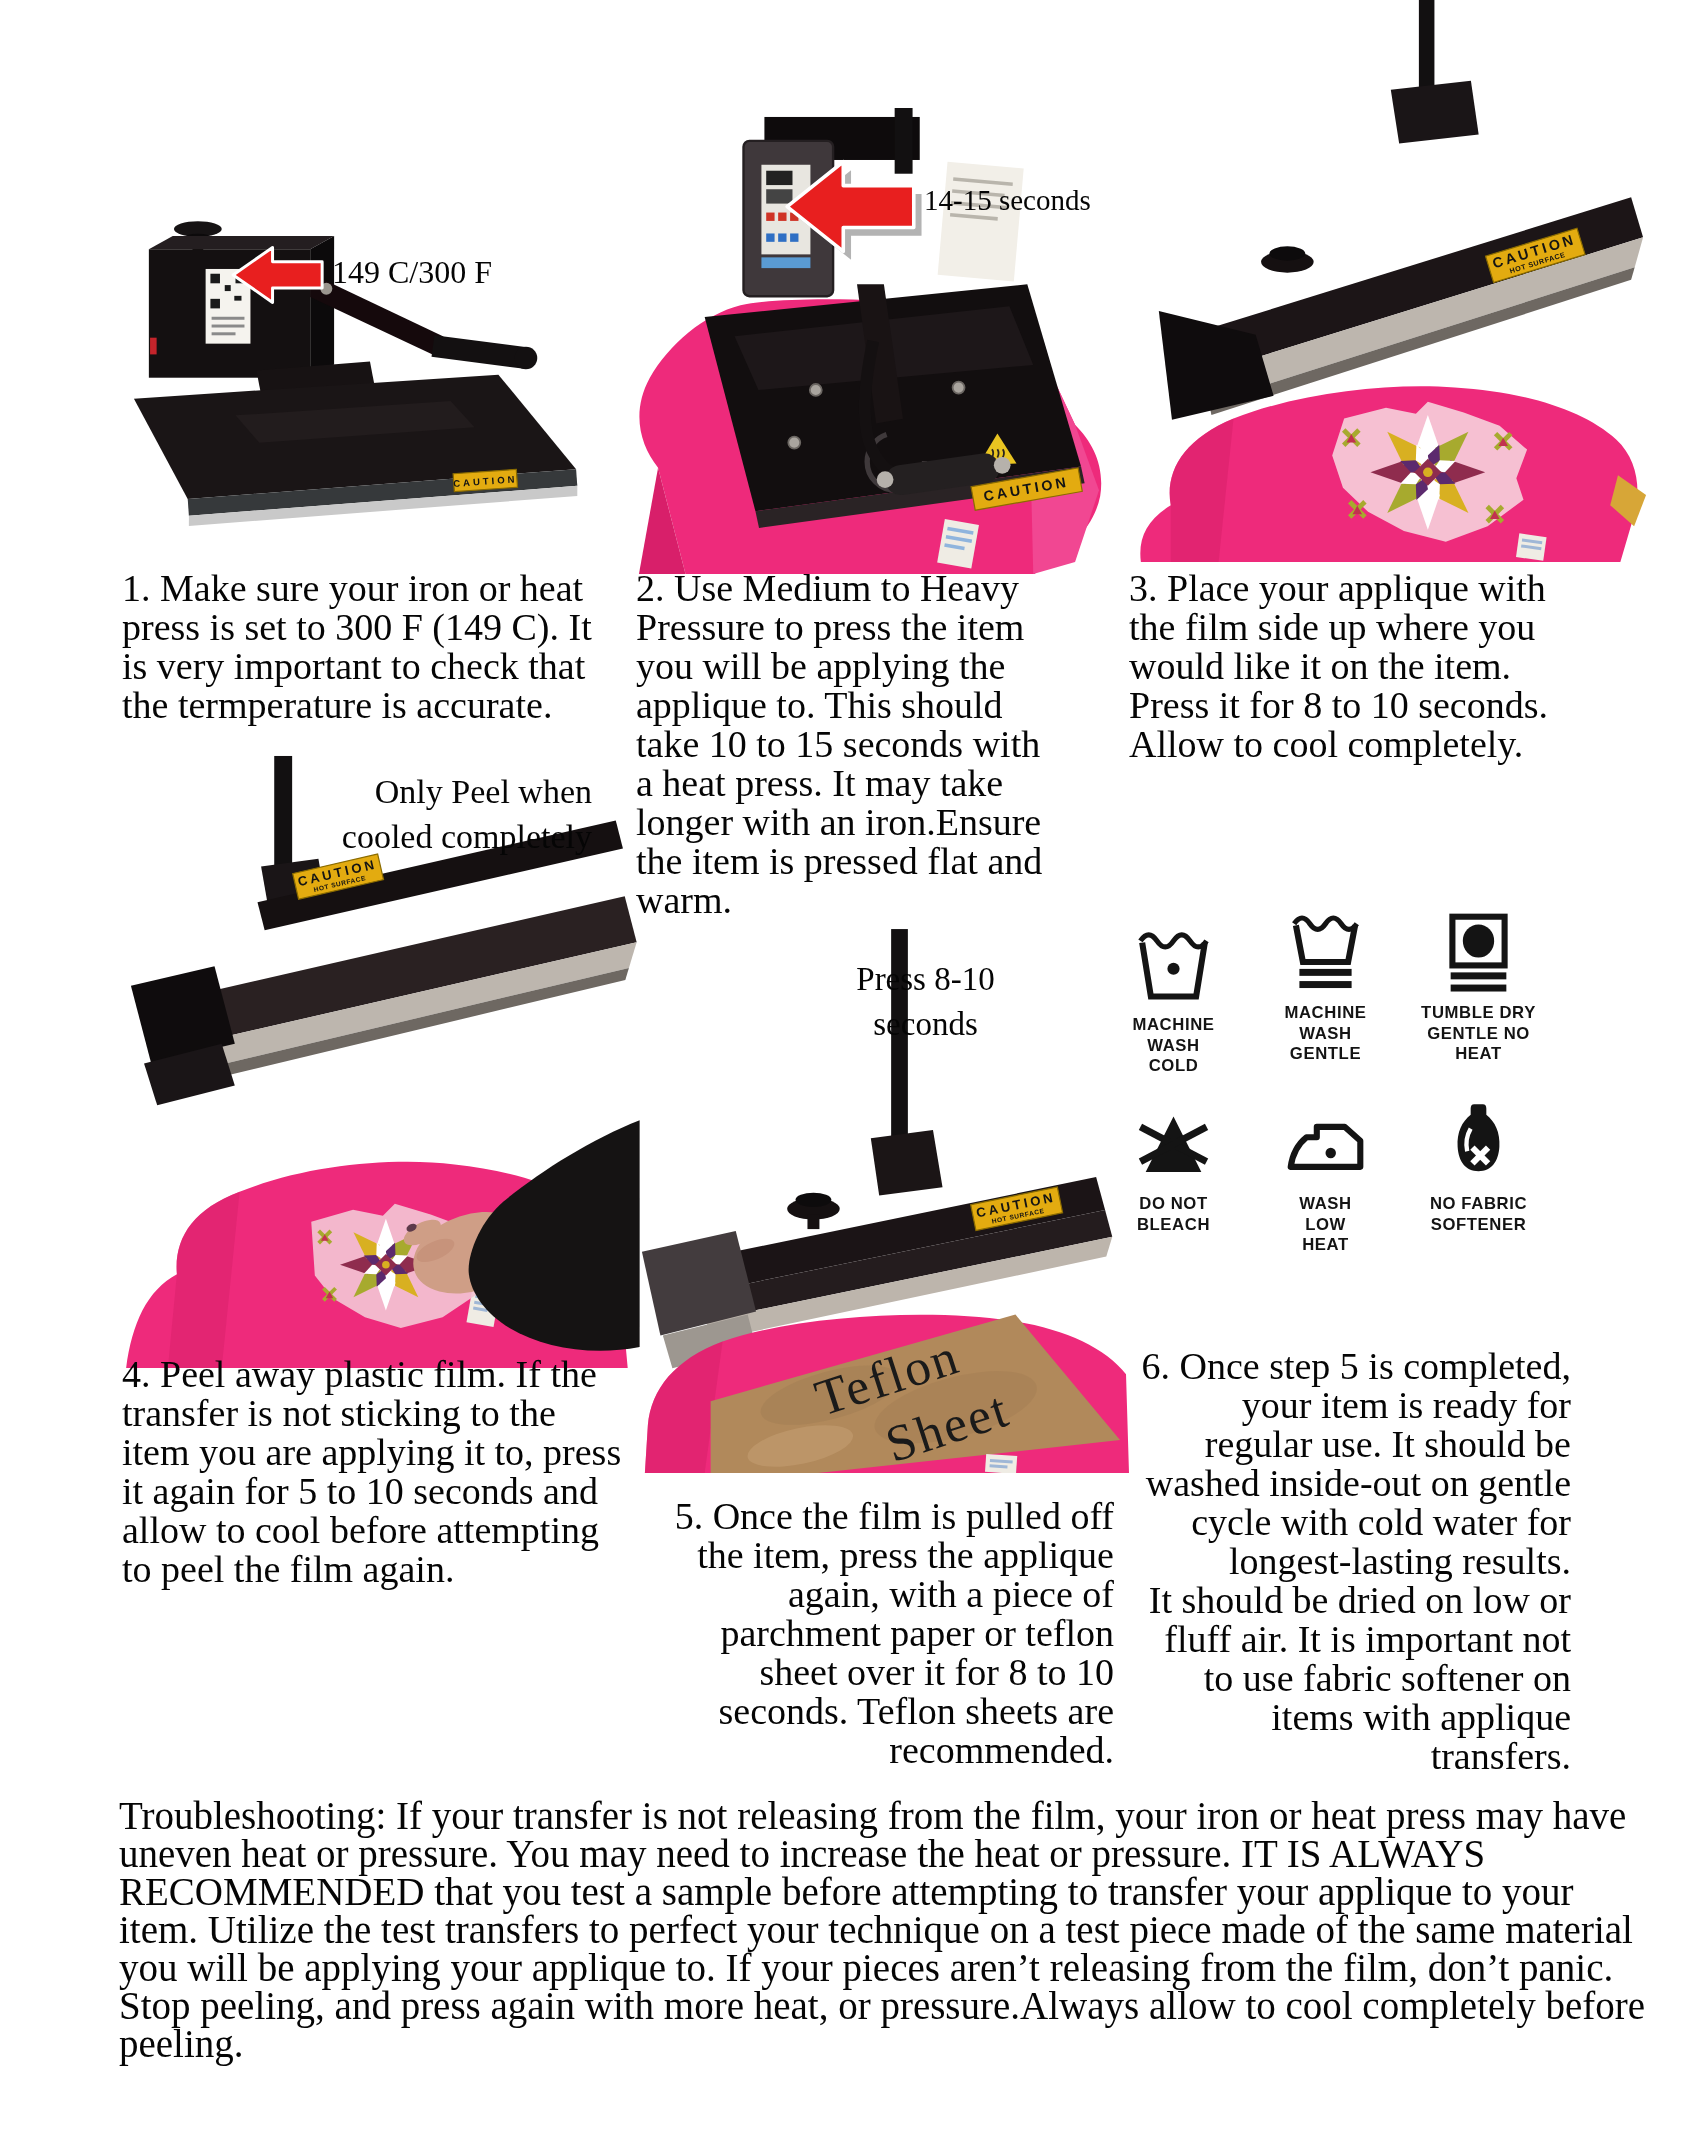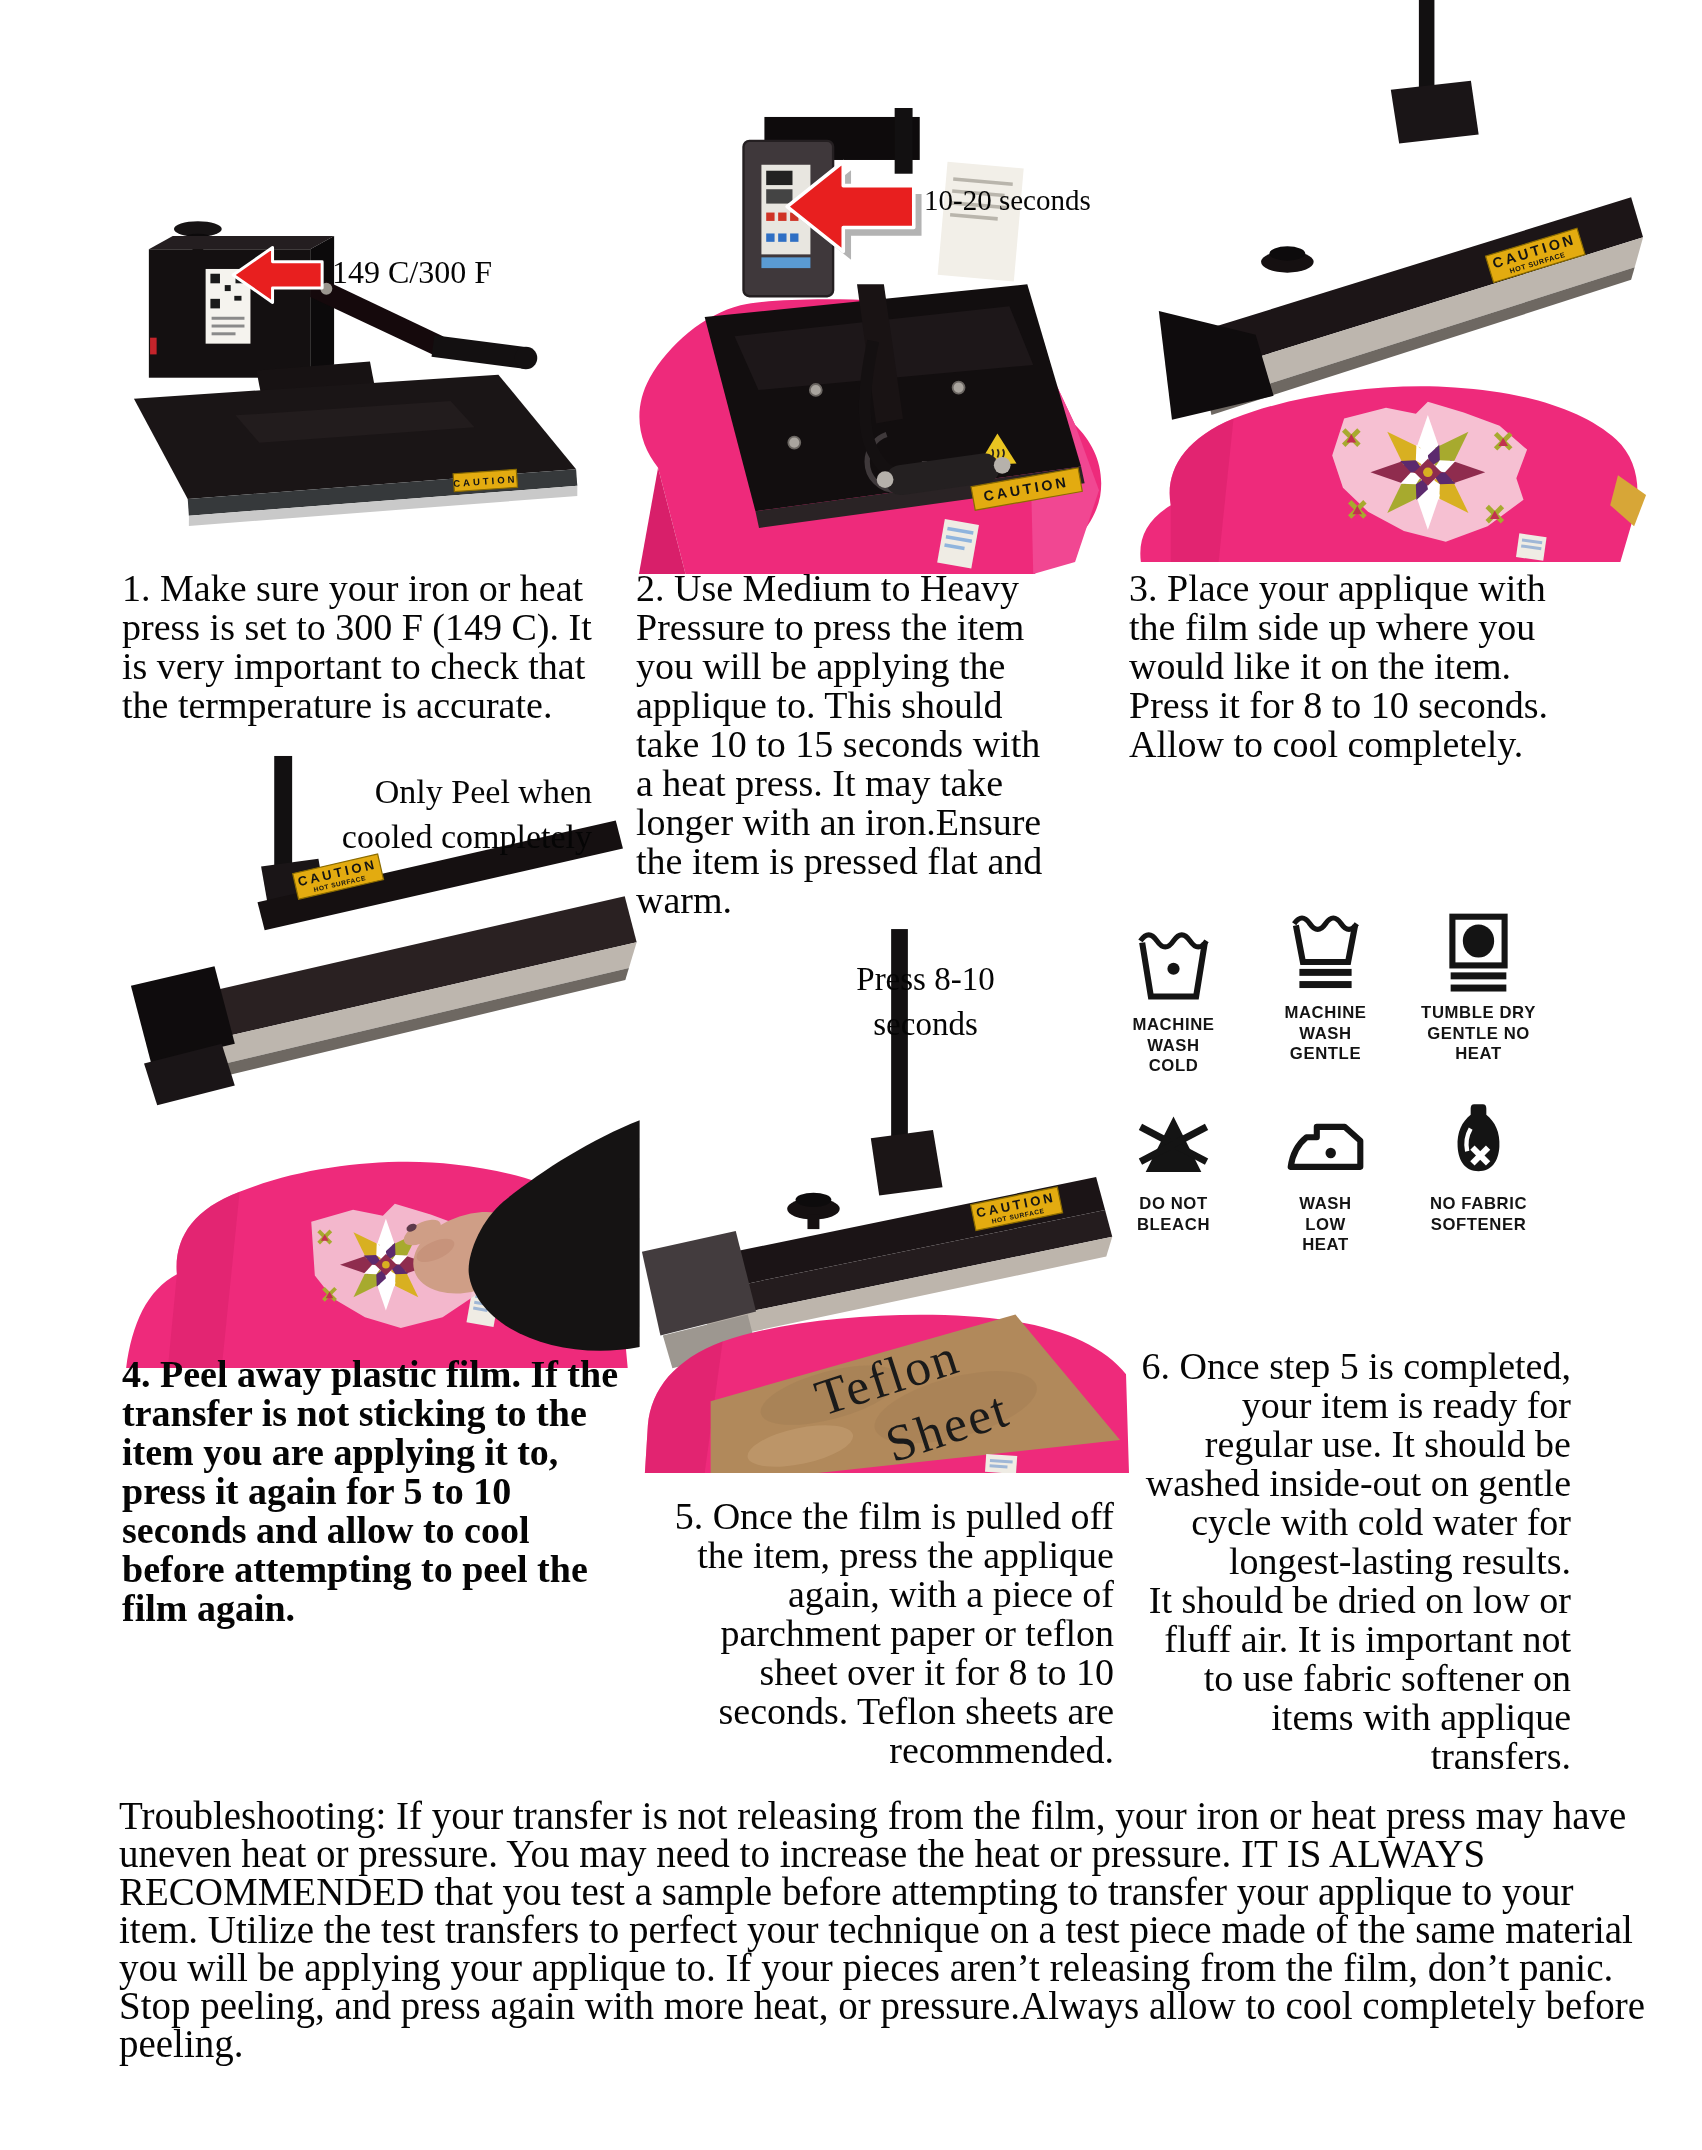--- a/index.html
+++ b/index.html
@@ -148,7 +148,7 @@
       </g>
     </svg>
   </figure>
-  <div class="abs annot" style="left:924px;top:179px;font-size:29px;">10-20 seconds</div>
+  <div class="abs annot" style="left:924px;top:179px;font-size:29px;">14-15 seconds</div>
 
   <figure class="abs" style="left:1105px;top:0px;width:562px;height:562px;">
     <svg width="562" height="562" viewBox="0 0 940 940">

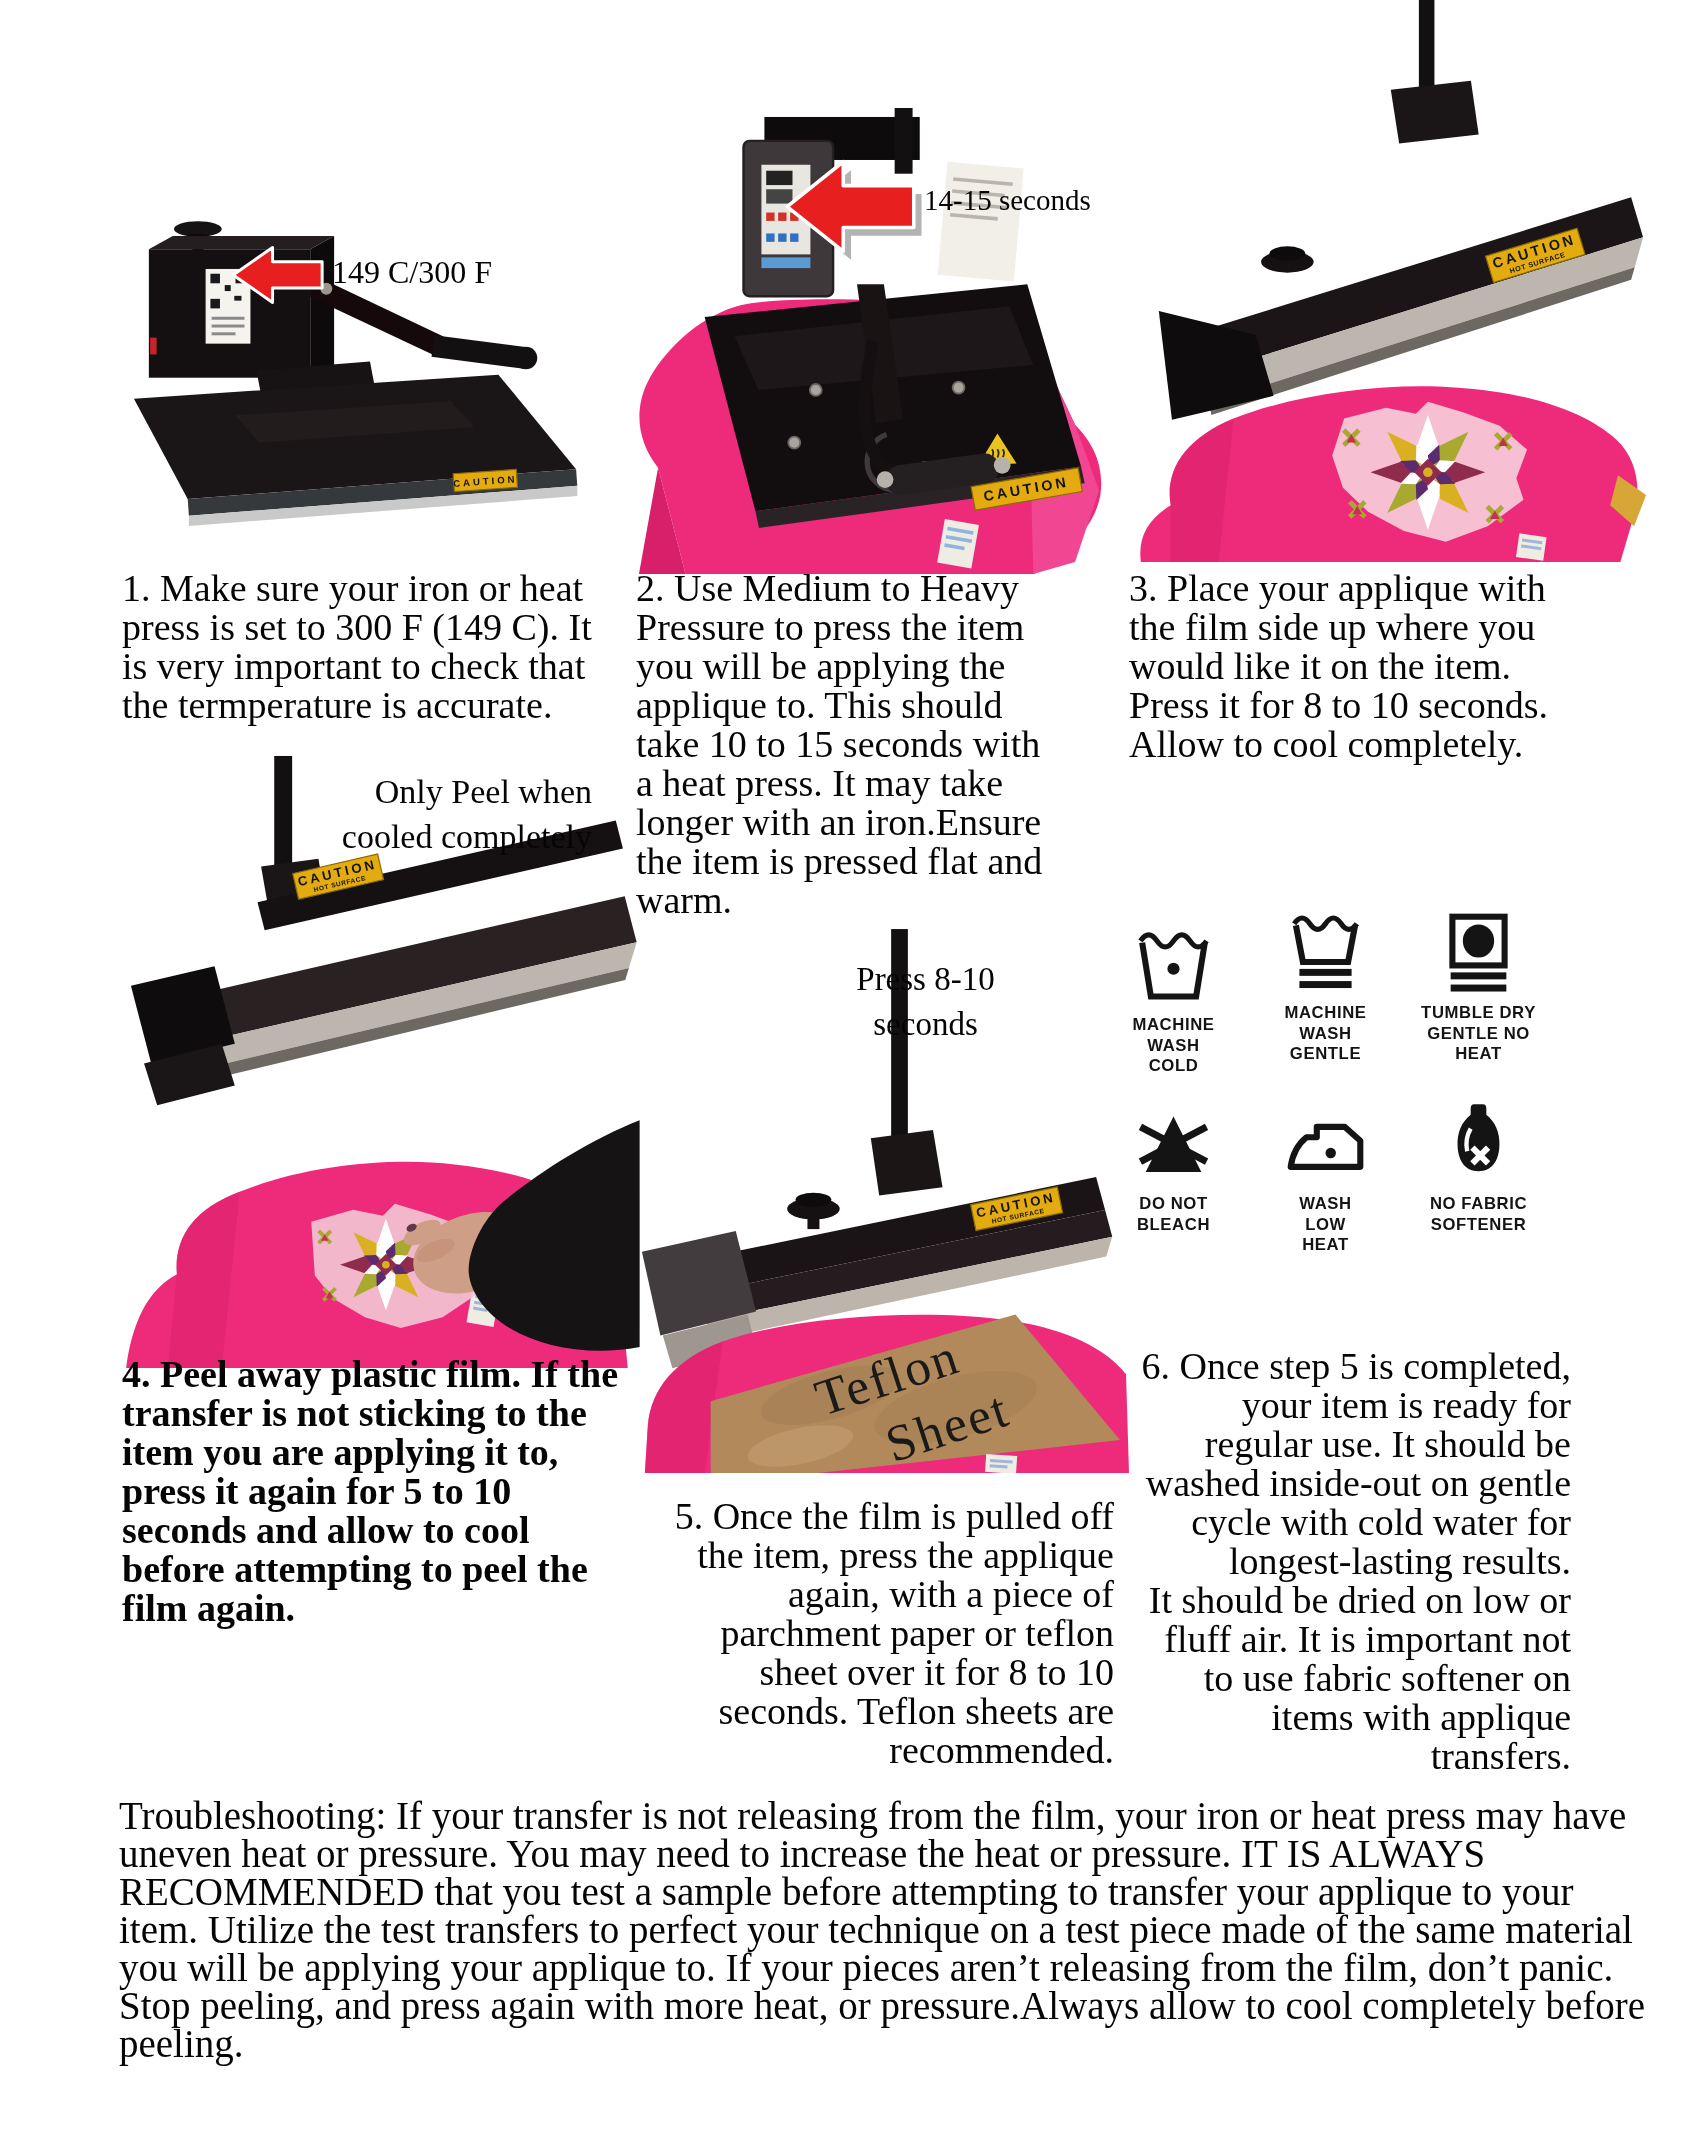--- a/index.html
+++ b/index.html
@@ -435,7 +435,7 @@
     </div>
   </div>
 
-  <div class="abs step-text" style="left:122px;top:1355px;width:502px;font-weight:bold;">4. Peel away plastic film. If the transfer is not sticking to the item you are applying it to, press  it again for 5 to 10 seconds and allow to cool before attempting to peel the film again.</div>
+  <div class="abs step-text" style="left:122px;top:1355px;width:502px;">4. Peel away plastic film. If the transfer is not sticking to the item you are applying it to, press  it again for 5 to 10 seconds and allow to cool before attempting to peel the film again.</div>
   <div class="abs step-text" style="left:636px;top:1497px;width:478px;text-align:right;">5. Once the film is pulled off the item, press the applique again, with a piece of parchment paper or teflon sheet over it for 8 to 10 seconds. Teflon sheets are recommended.</div>
   <div class="abs step-text" style="left:1129px;top:1347px;width:442px;text-align:right;">6. Once step 5 is completed, your item is ready for regular use. It should be washed inside-out on gentle cycle with cold water for longest-lasting results.
 It should be dried on low or fluff air. It is important not to use fabric softener on items with applique transfers.</div>

